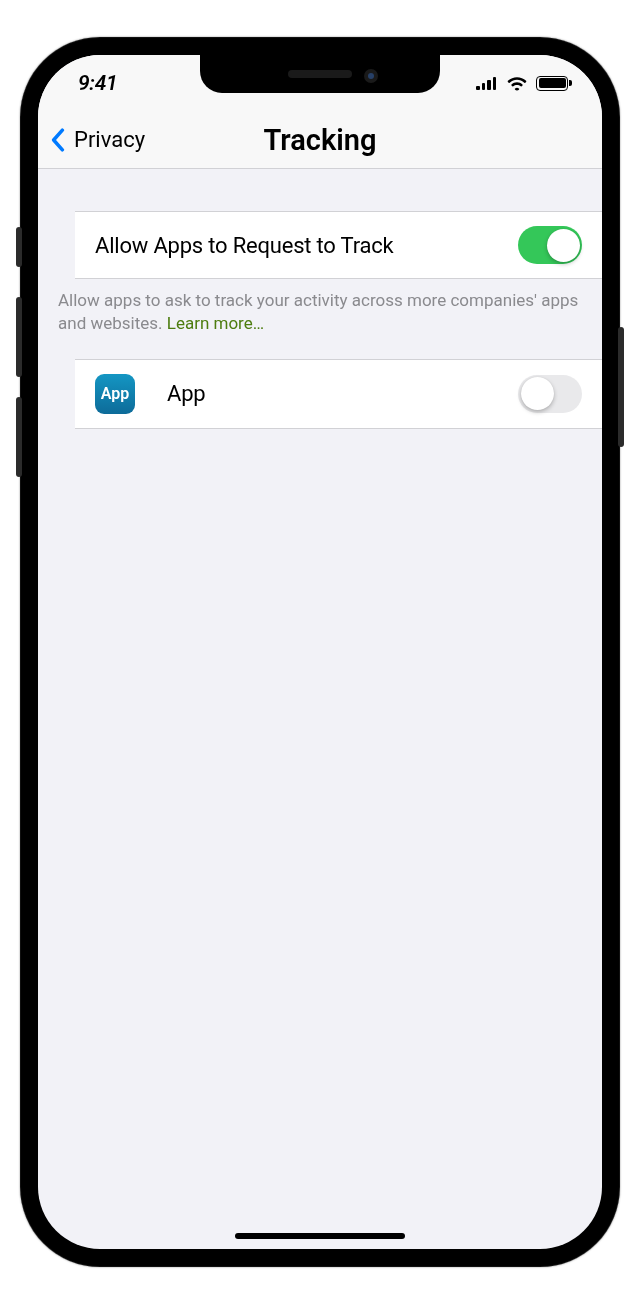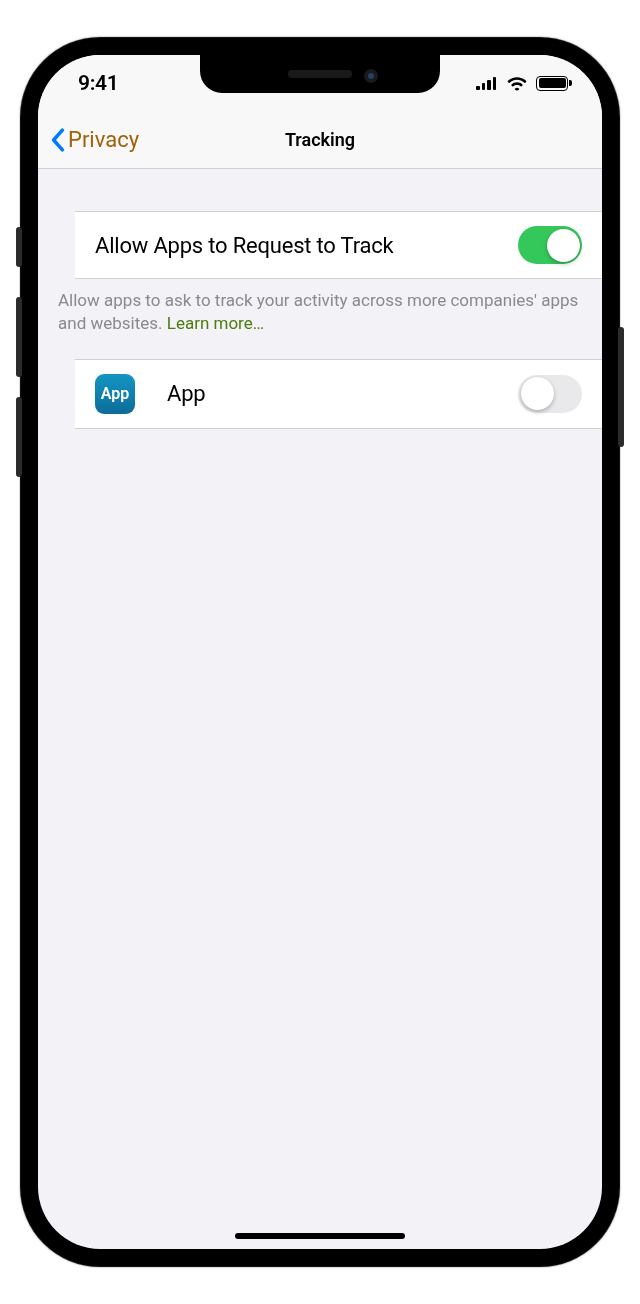--- a/index.html
+++ b/index.html
@@ -62,7 +62,7 @@
       padding: 0 34px 0 40px;
       background: #f8f8f8;
     }
-    .status-time { font-size: 21px; font-weight: 600; letter-spacing: -0.3px; }
+    .status-time { font-size: 21px; font-weight: 600; letter-spacing: -0.3px; font-style: italic; }
     .status-icons { display: flex; gap: 8px; align-items: center; }
     .cellular { width: 22px; height: 14px; display: flex; align-items: flex-end; gap: 2px; }
     .cellular span { width: 3.5px; background: #000; border-radius: 1px; }

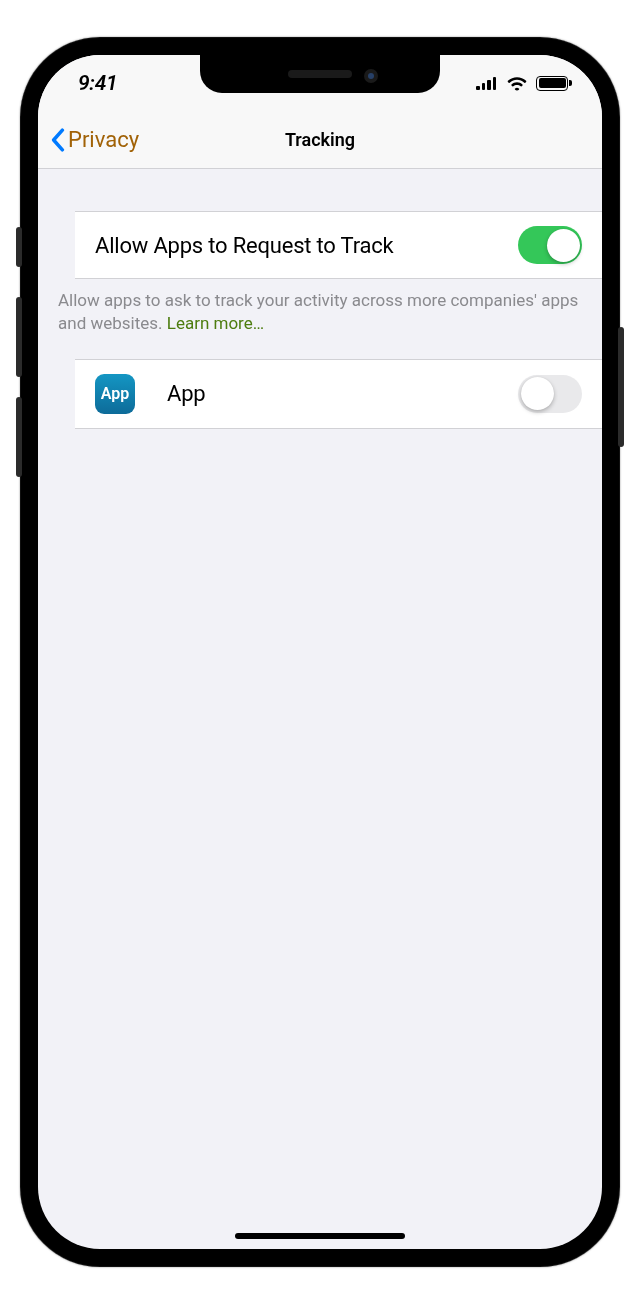--- a/index.html
+++ b/index.html
@@ -79,7 +79,7 @@
       position: relative;
       padding: 0 12px;
     }
-    .back-btn { display: flex; align-items: center; color: #a16207; font-size: 22px; gap: 2px; cursor: pointer; }
+    .back-btn { display: flex; align-items: center; color: #000000; font-size: 22px; gap: 8px; cursor: pointer; }
     .nav-title { position: absolute; left: 0; right: 0; text-align: center; font-size: 18px; font-weight: 600; pointer-events: none; }
     .content { padding-top: 42px; }
     .cell {

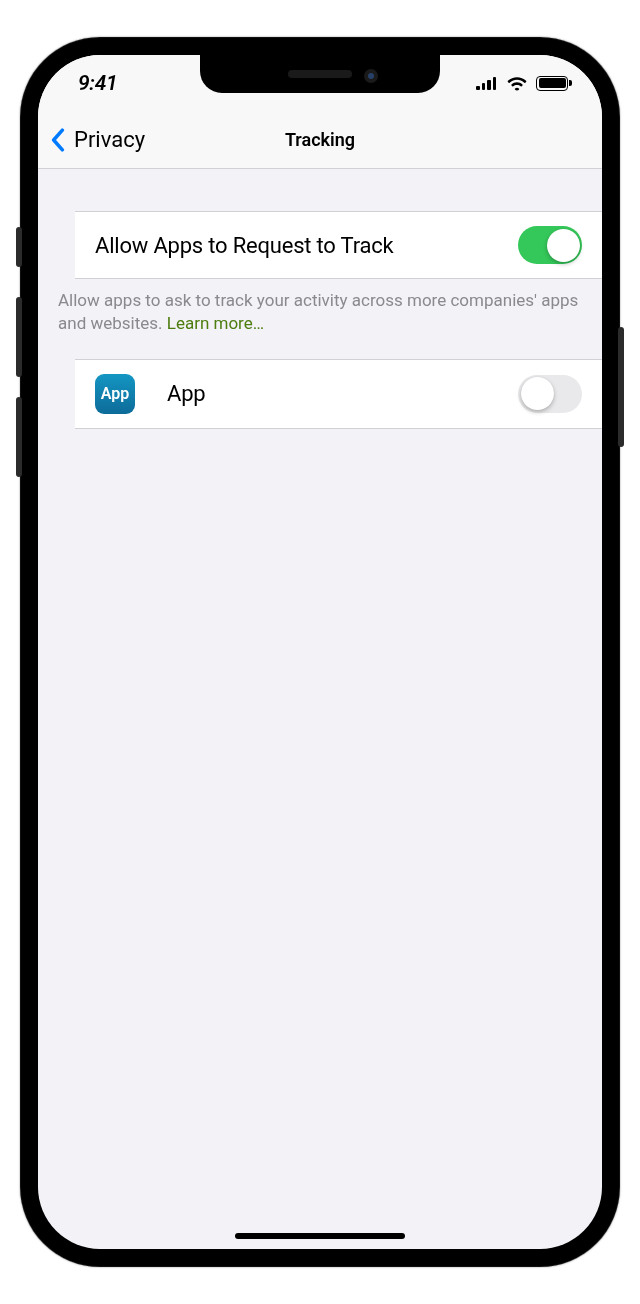--- a/index.html
+++ b/index.html
@@ -80,7 +80,7 @@
       padding: 0 12px;
     }
     .back-btn { display: flex; align-items: center; color: #000000; font-size: 22px; gap: 8px; cursor: pointer; }
-    .nav-title { position: absolute; left: 0; right: 0; text-align: center; font-size: 18px; font-weight: 600; pointer-events: none; }
+    .nav-title { position: absolute; left: 0; right: 0; text-align: center; font-size: 29px; font-weight: 600; pointer-events: none; }
     .content { padding-top: 42px; }
     .cell {
       background: #fff;

